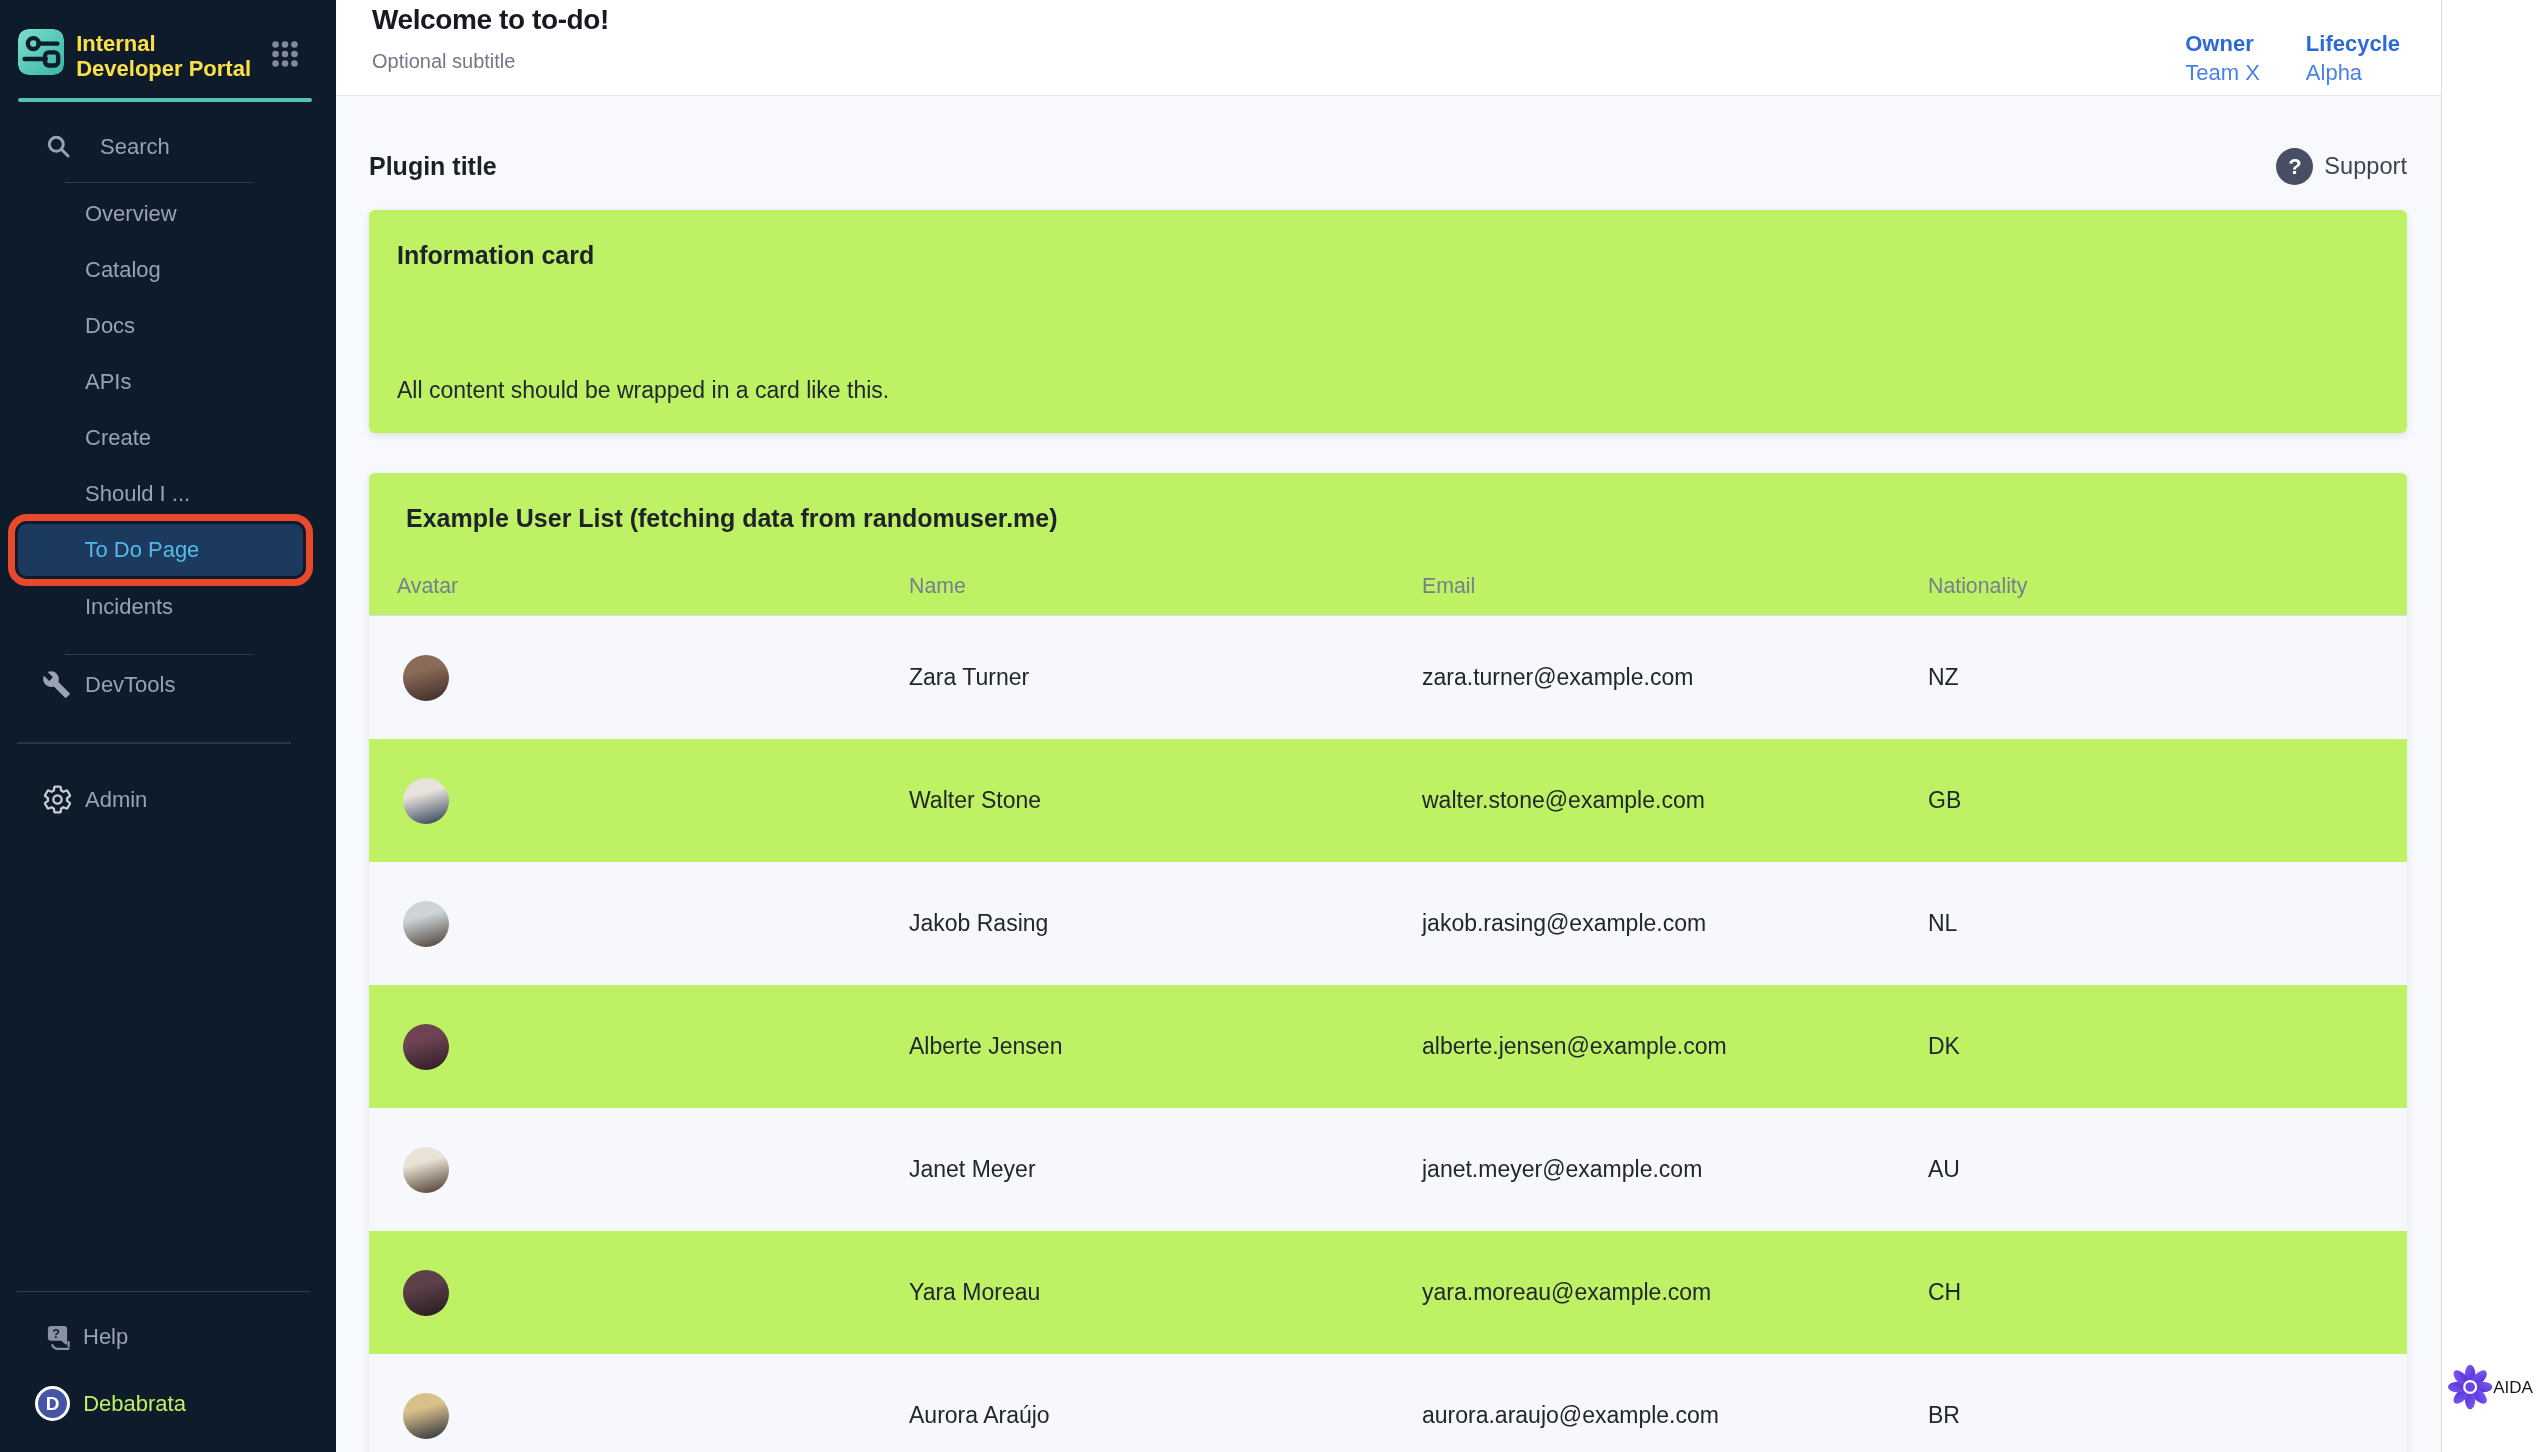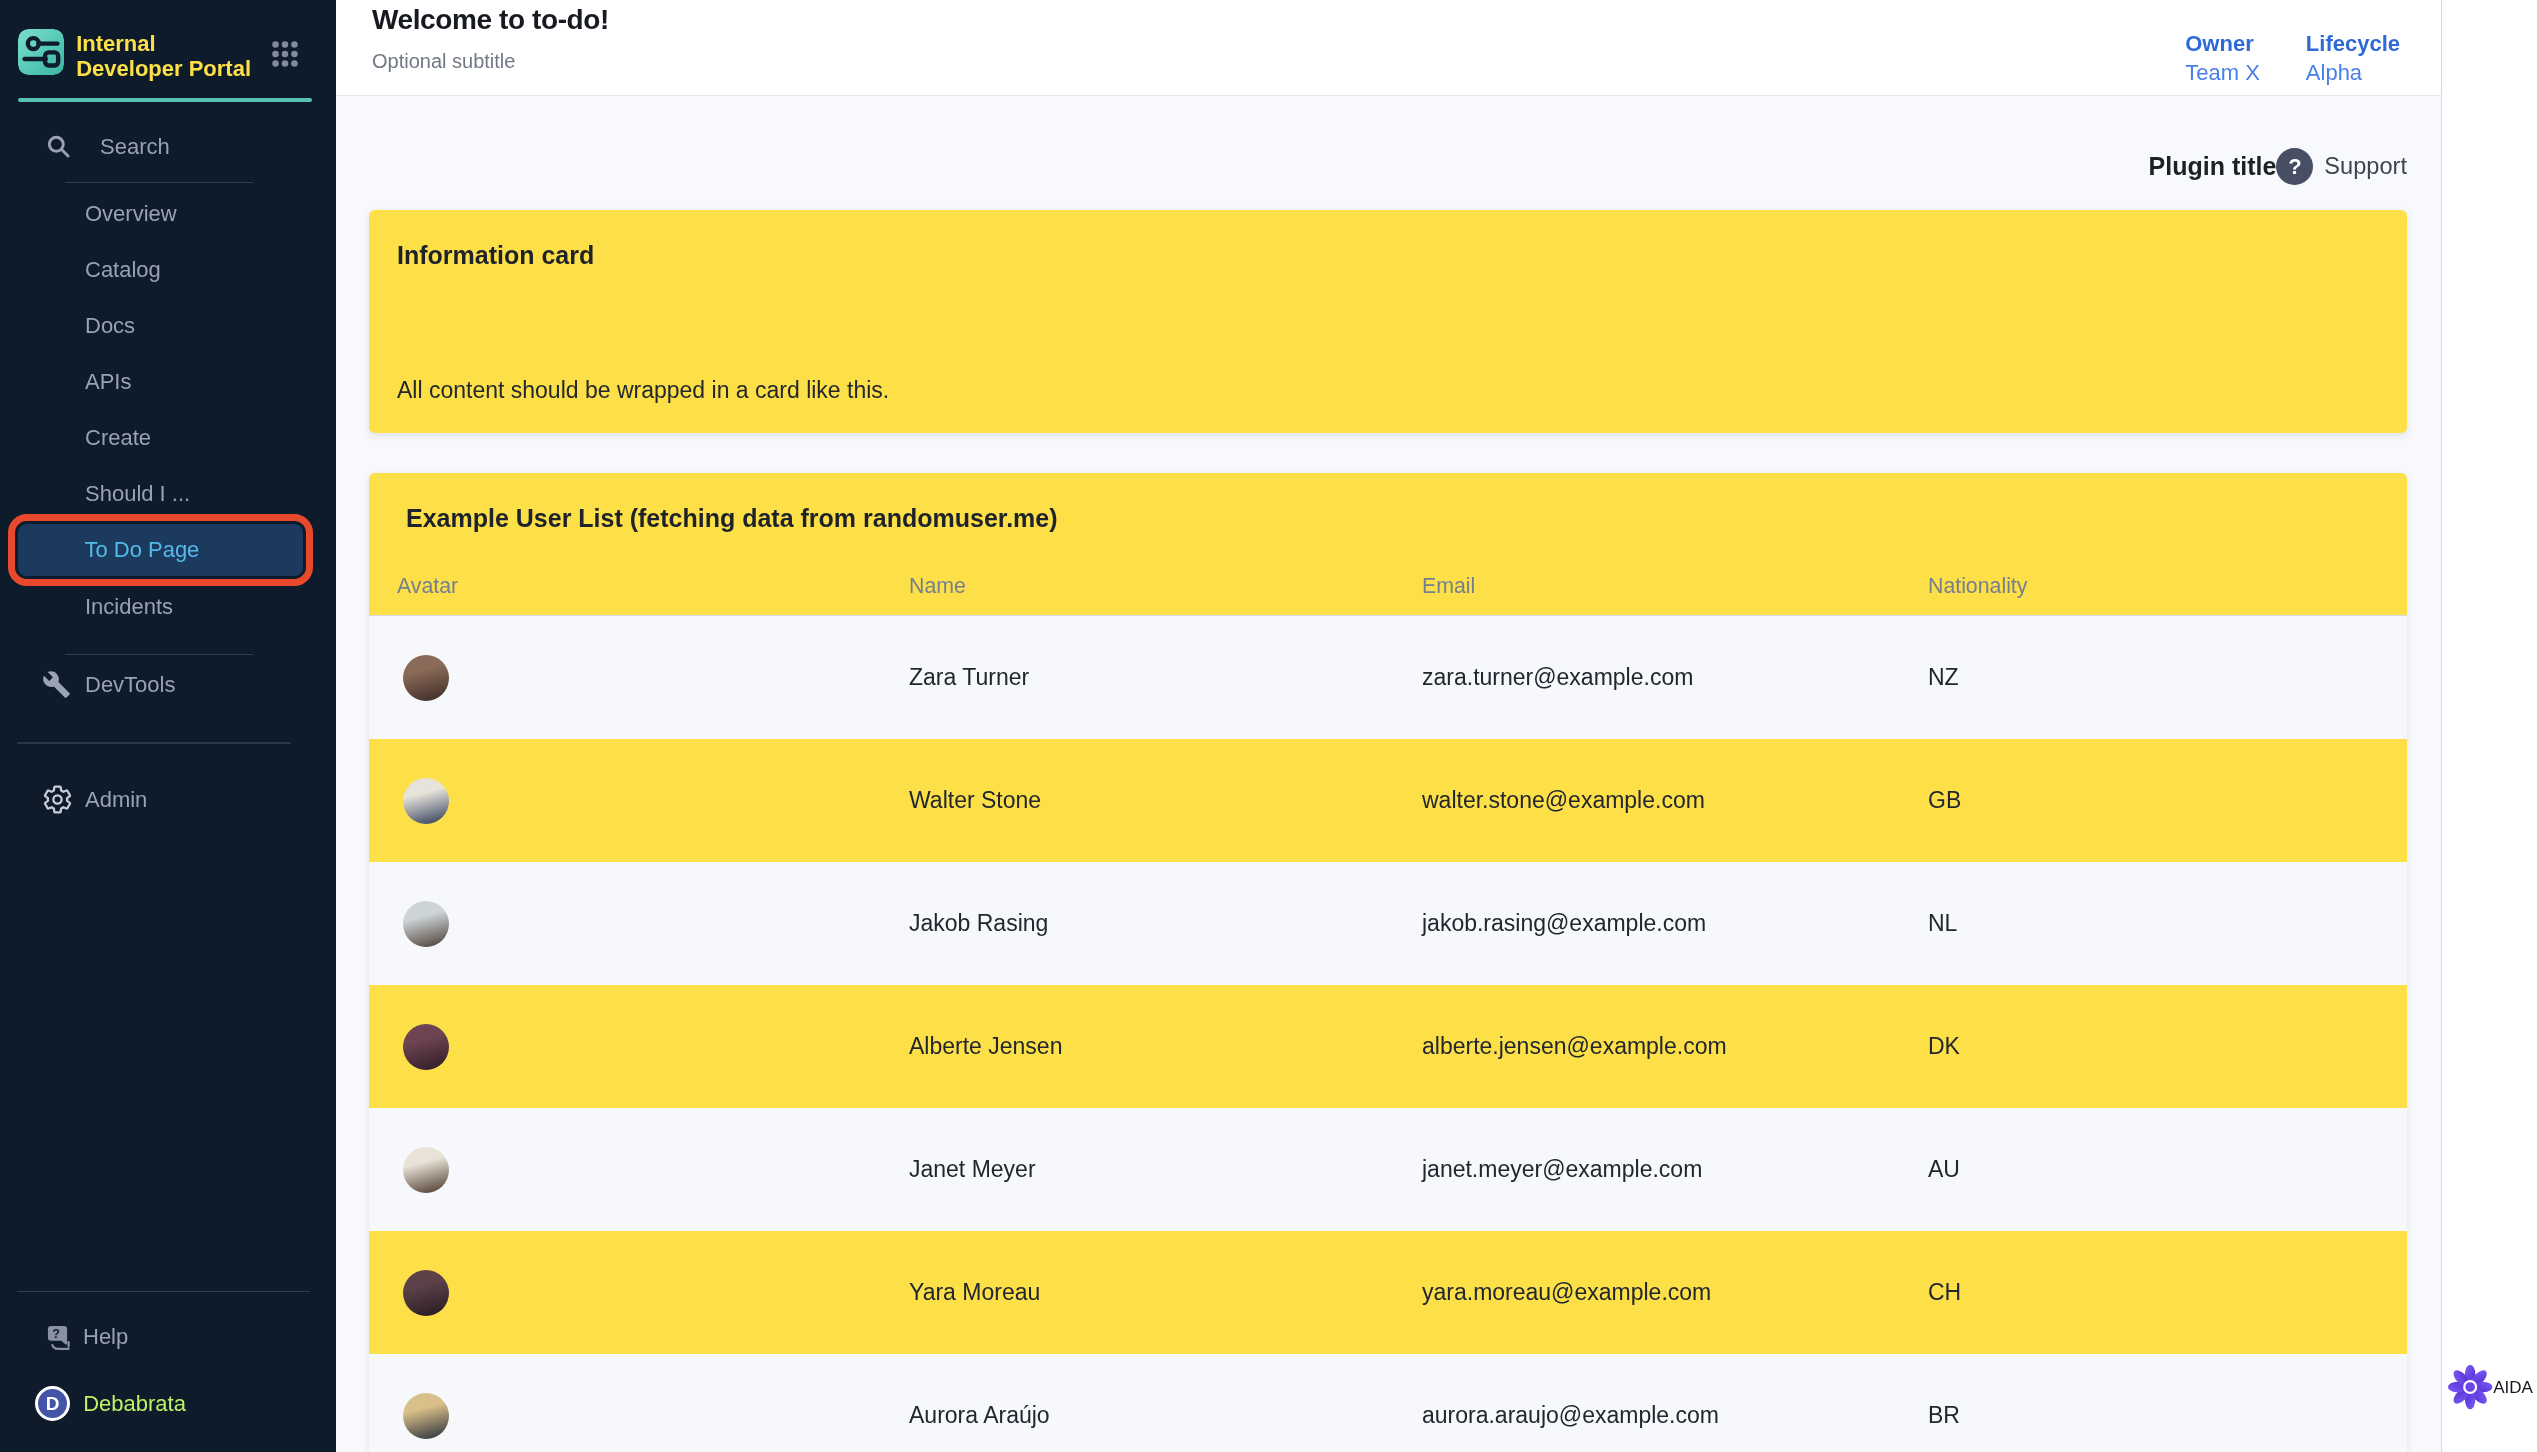--- a/index.html
+++ b/index.html
@@ -58,7 +58,7 @@
   .meta .m-value { font-size:22px; color:#4880e8; margin-top:2.9px; cursor:pointer; }
 
   .content { flex:1; padding:0 34px 0 33px; overflow:hidden; }
-  .plugin-row { margin-top:52px; display:flex; align-items:center; justify-content:flex-end;margin-left:7px; }
+  .plugin-row { margin-top:52px; display:flex; align-items:center; justify-content:space-between; }
   .plugin-title { font-size:25px; font-weight:bold; color:#1c2027; }
   .support { display:flex; align-items:center; gap:11px; cursor:pointer; }
   .q-circle { width:37px; height:37px; border-radius:50%; background:#484e63; color:#ffffff;

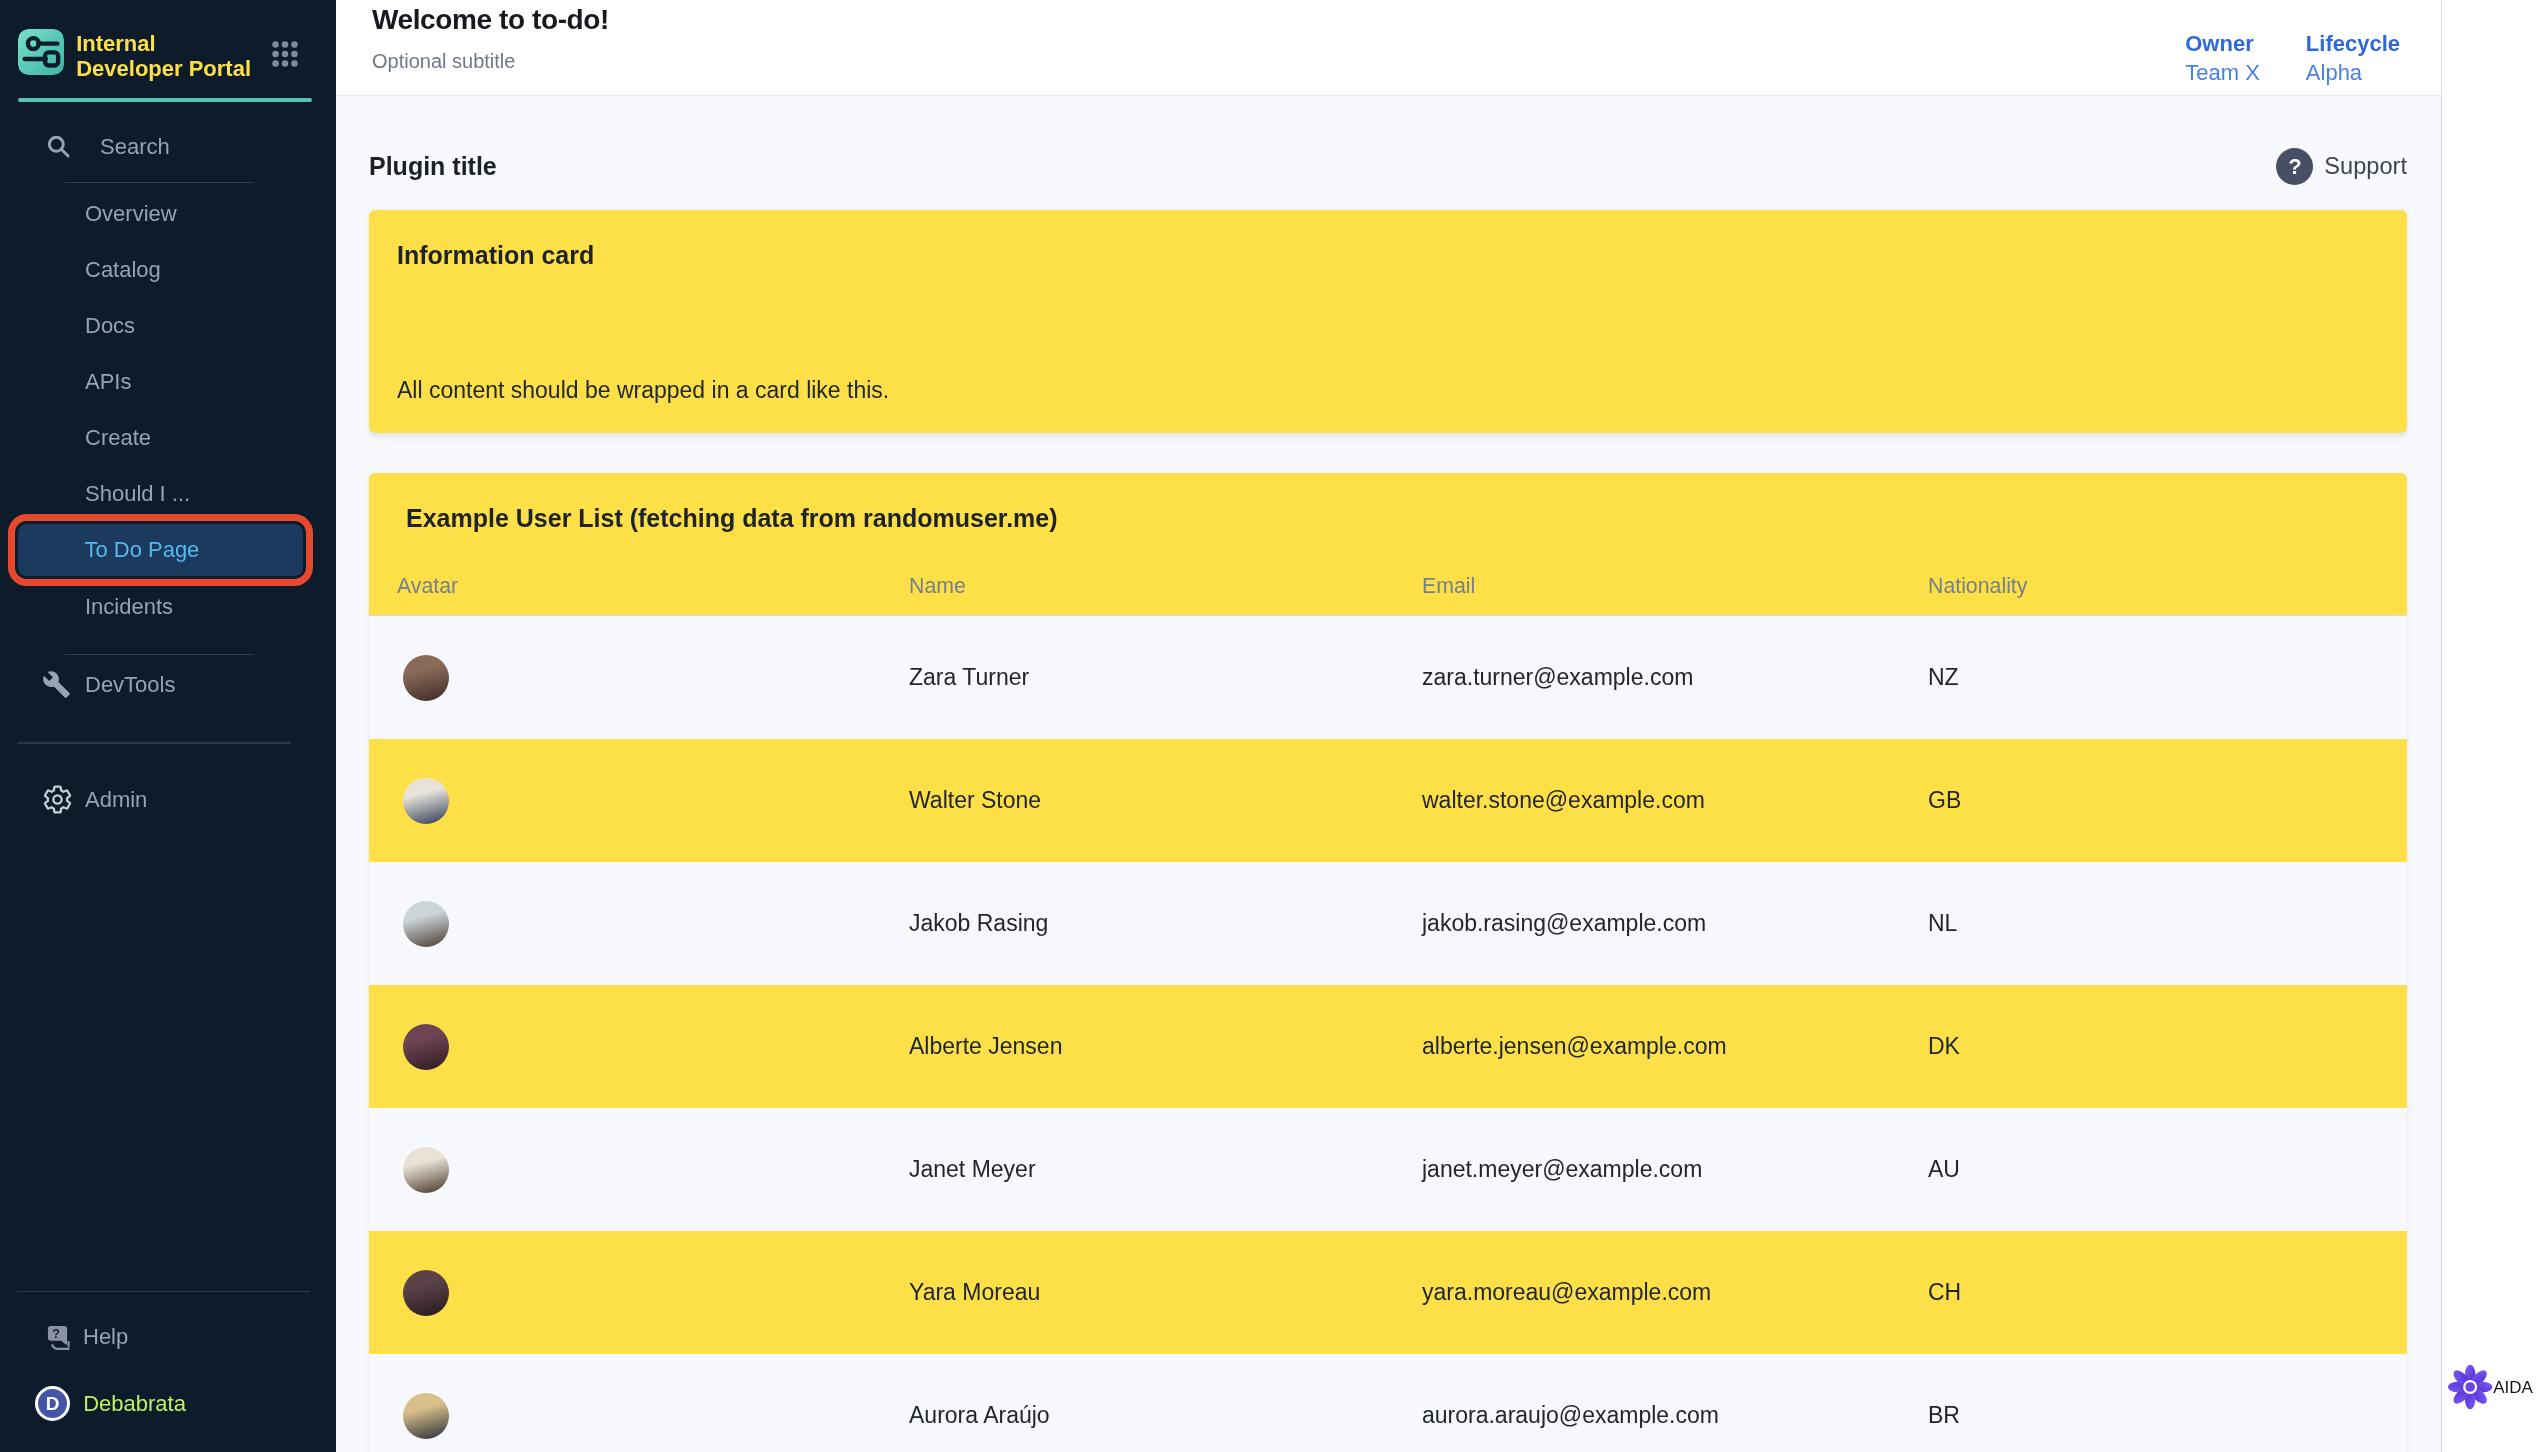--- a/index.html
+++ b/index.html
@@ -65,7 +65,7 @@
     font-size:22px; font-weight:bold; display:flex; align-items:center; justify-content:center; }
   .support .label { font-size:23.6px; color:#3f4452; }
 
-  .card { background:#fde047; border-radius:5.9px; box-shadow:0 2.2px 7.4px rgba(25,30,50,0.10); }
+  .card { background:#bef264; border-radius:5.9px; box-shadow:0 2.2px 7.4px rgba(25,30,50,0.10); }
   .info-card { margin-top:25px; height:223px; padding:31px 28px 29px 28px;
     display:flex; flex-direction:column; justify-content:space-between; }
   .info-card .title { font-size:25px; font-weight:bold; color:#1e222b; }

